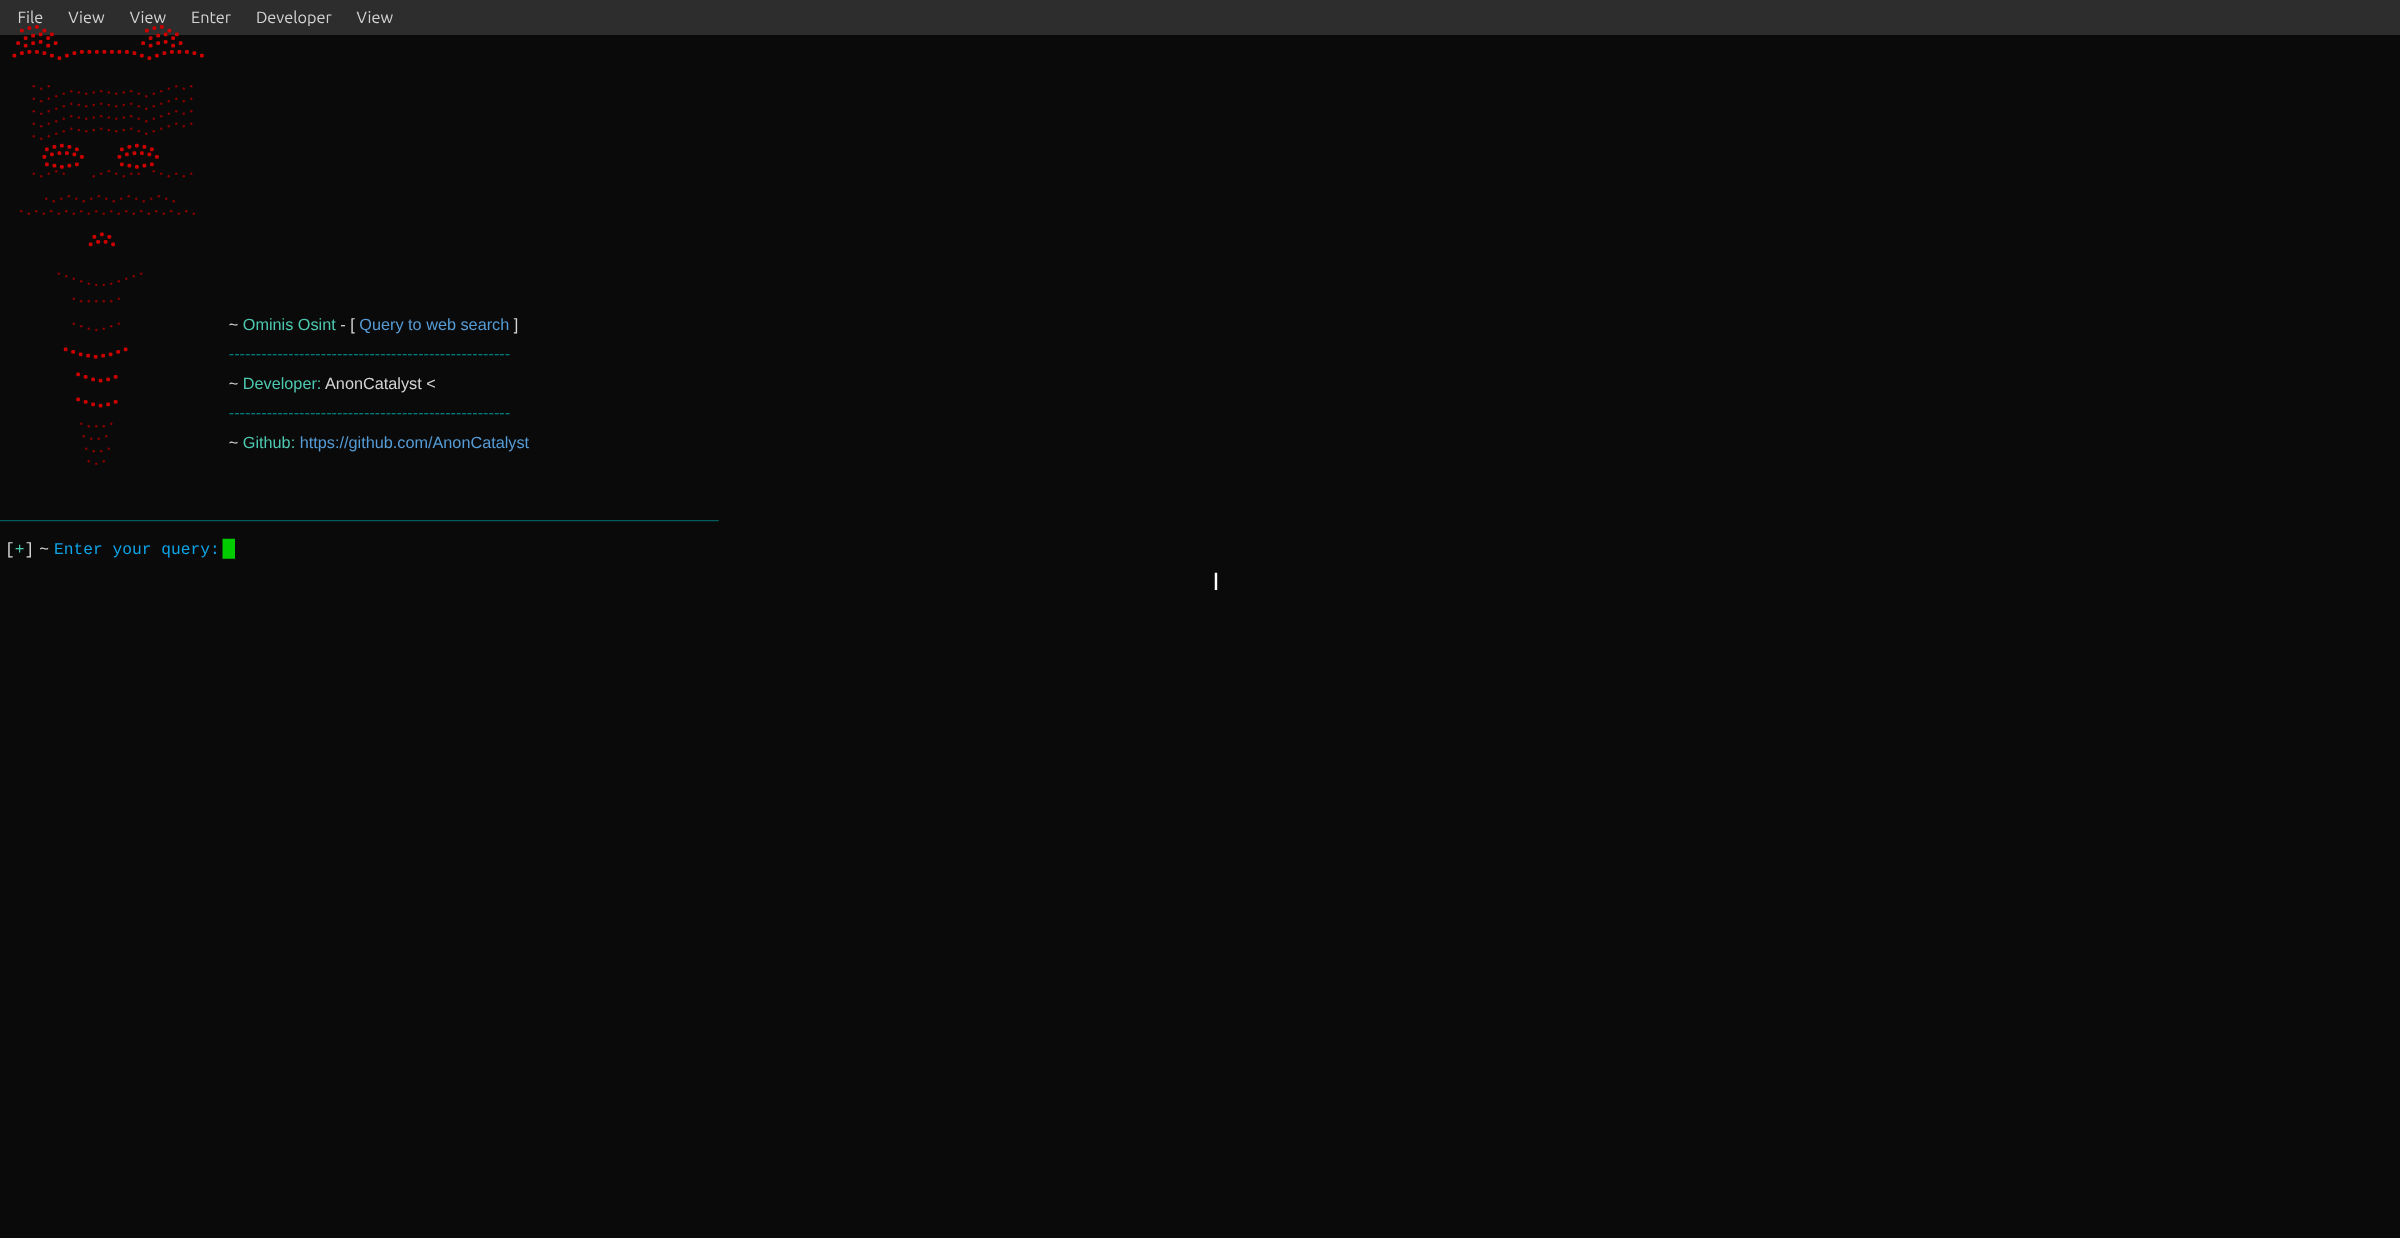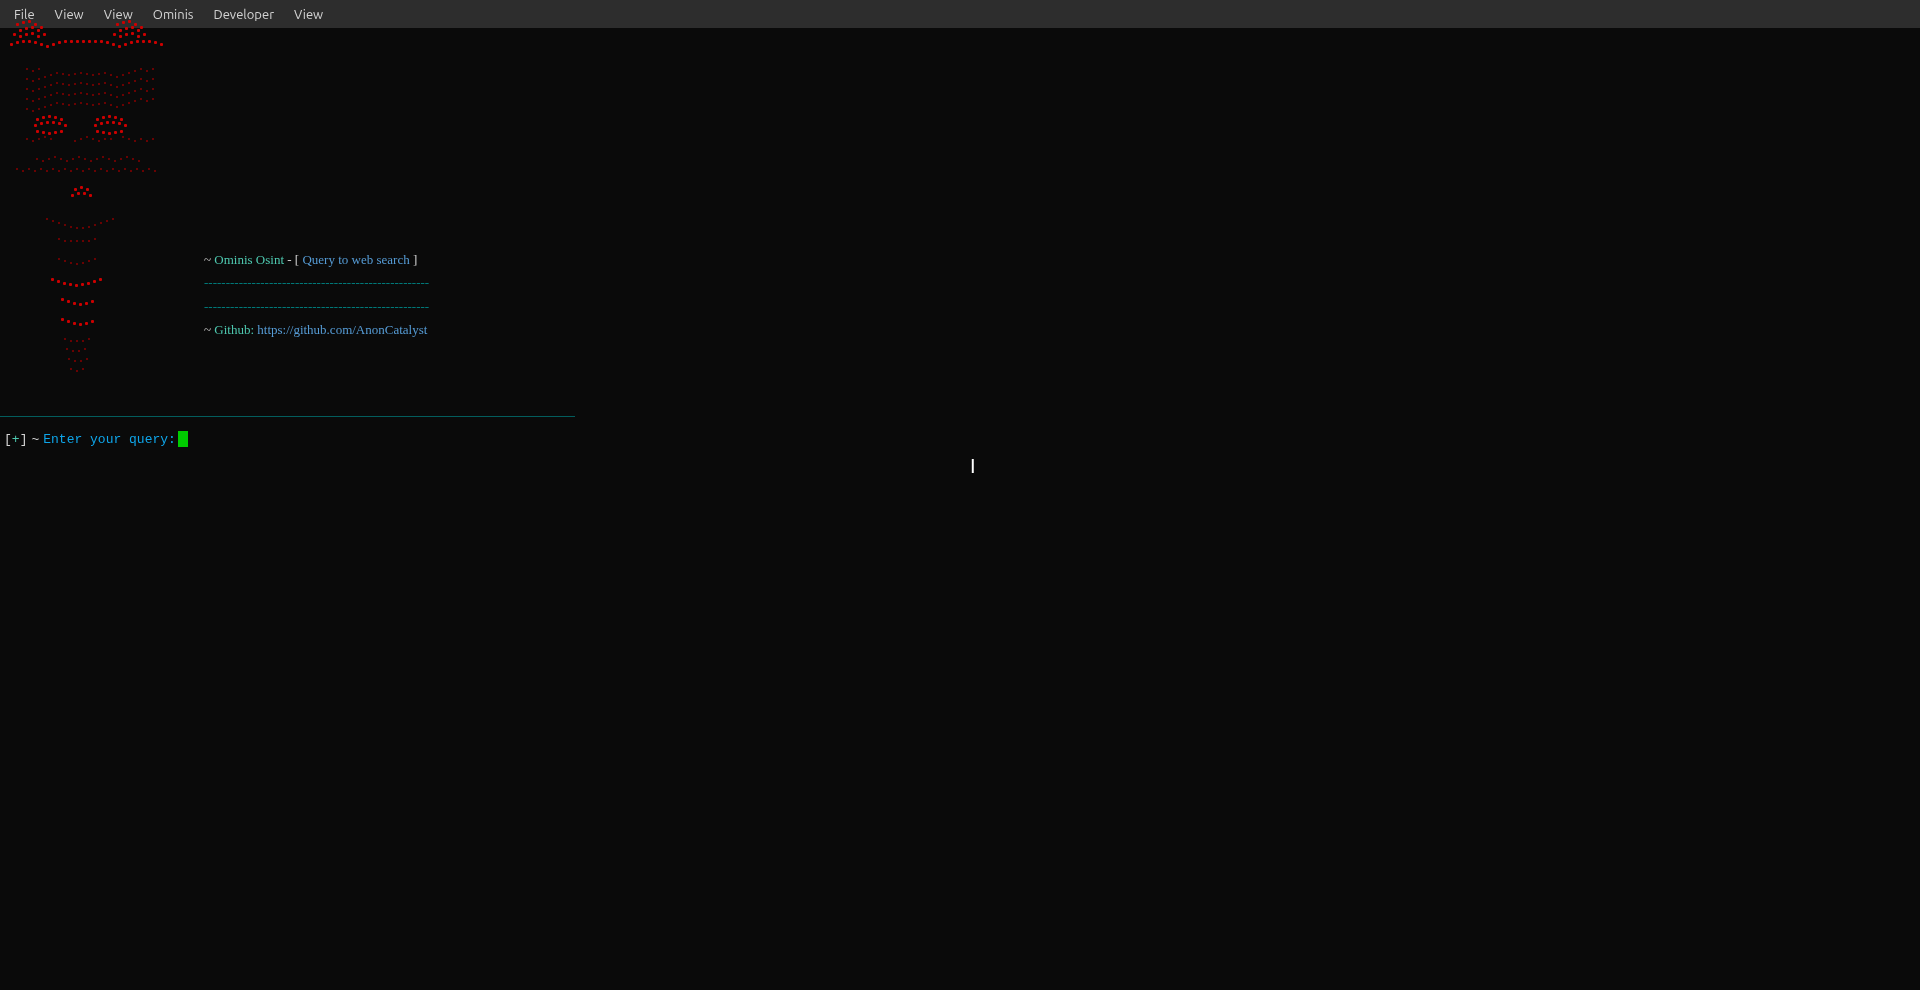--- a/index.html
+++ b/index.html
@@ -182,7 +182,7 @@
   <span class="menu-item">File</span>
   <span class="menu-item">View</span>
   <span class="menu-item">View</span>
-  <span class="menu-item">Ominis</span>
+  <span class="menu-item">Enter</span>
   <span class="menu-item">Developer</span>
   <span class="menu-item">View</span>
 </div>

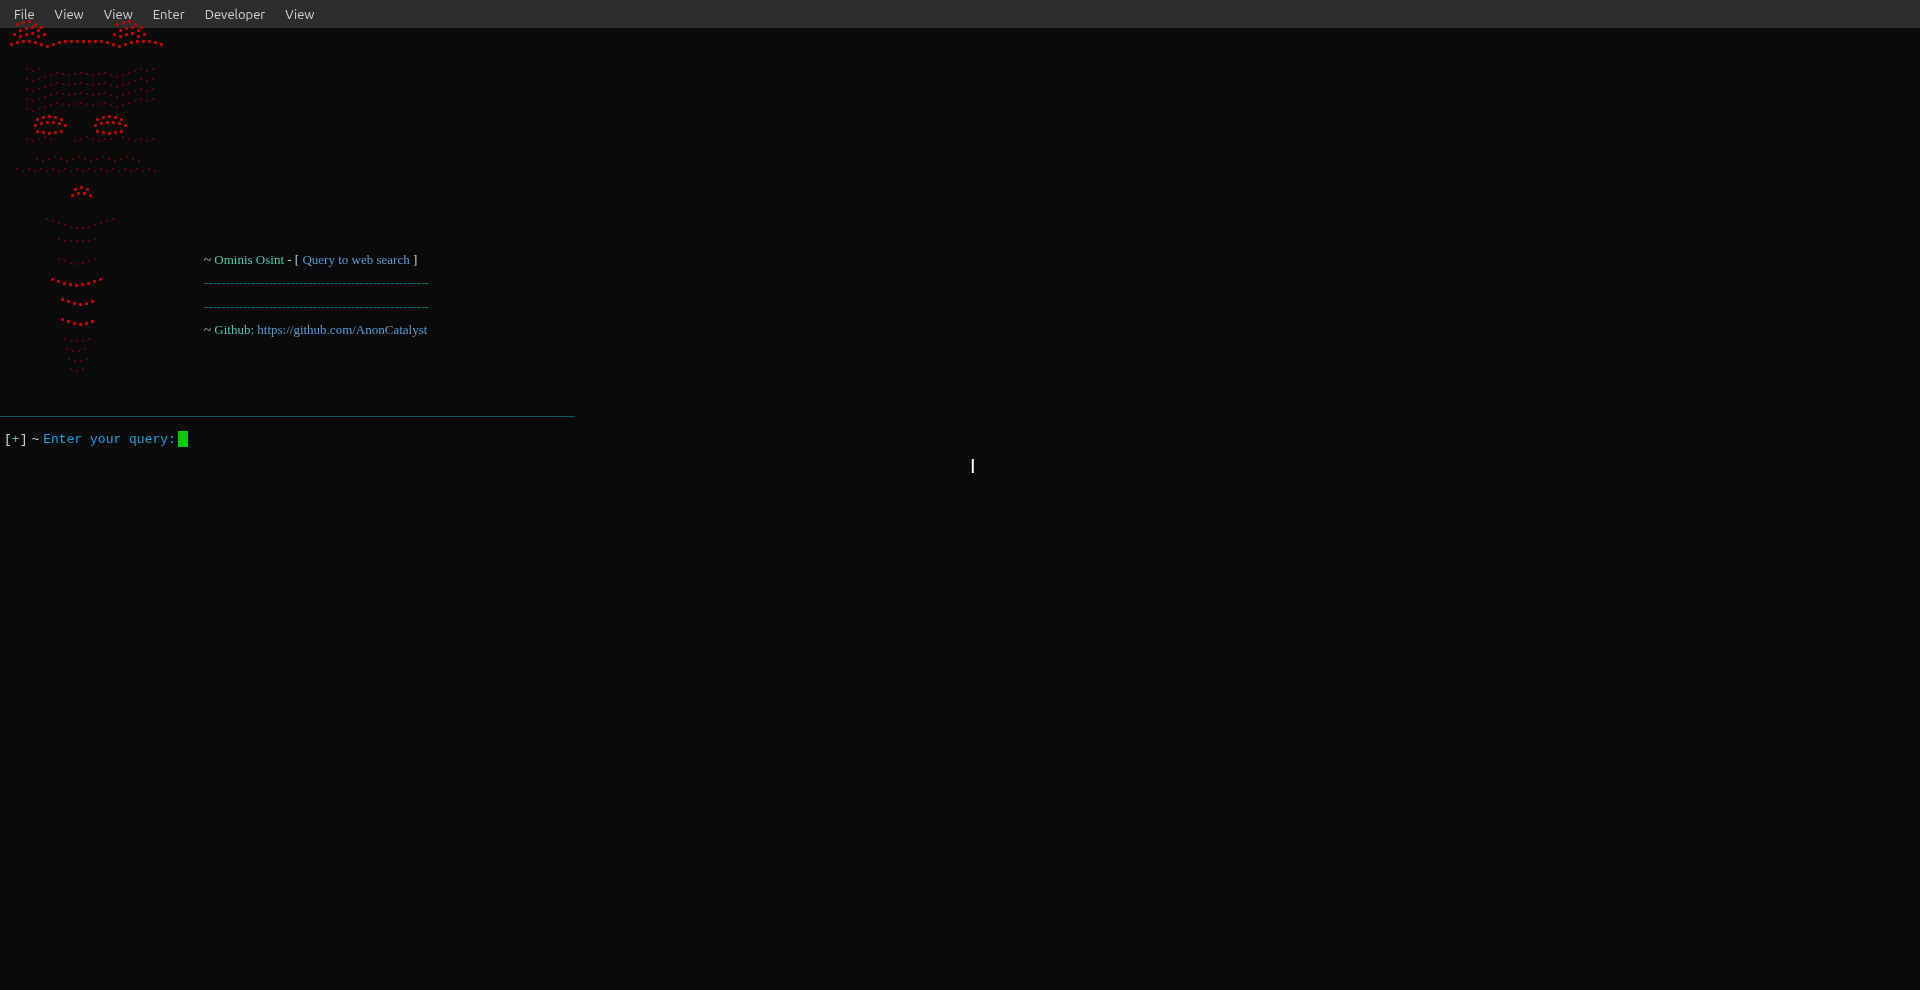--- a/index.html
+++ b/index.html
@@ -51,10 +51,10 @@
     #info-section {
       position: absolute;
       top: 220px;
-      left: 204px;
+      left: 183px;
       font-size: 13px;
       line-height: 1.8;
-      font-family: Liberation Serif, serif;
+      font-family: Liberation Sans, sans-serif;
     }
 
     .info-tilde {

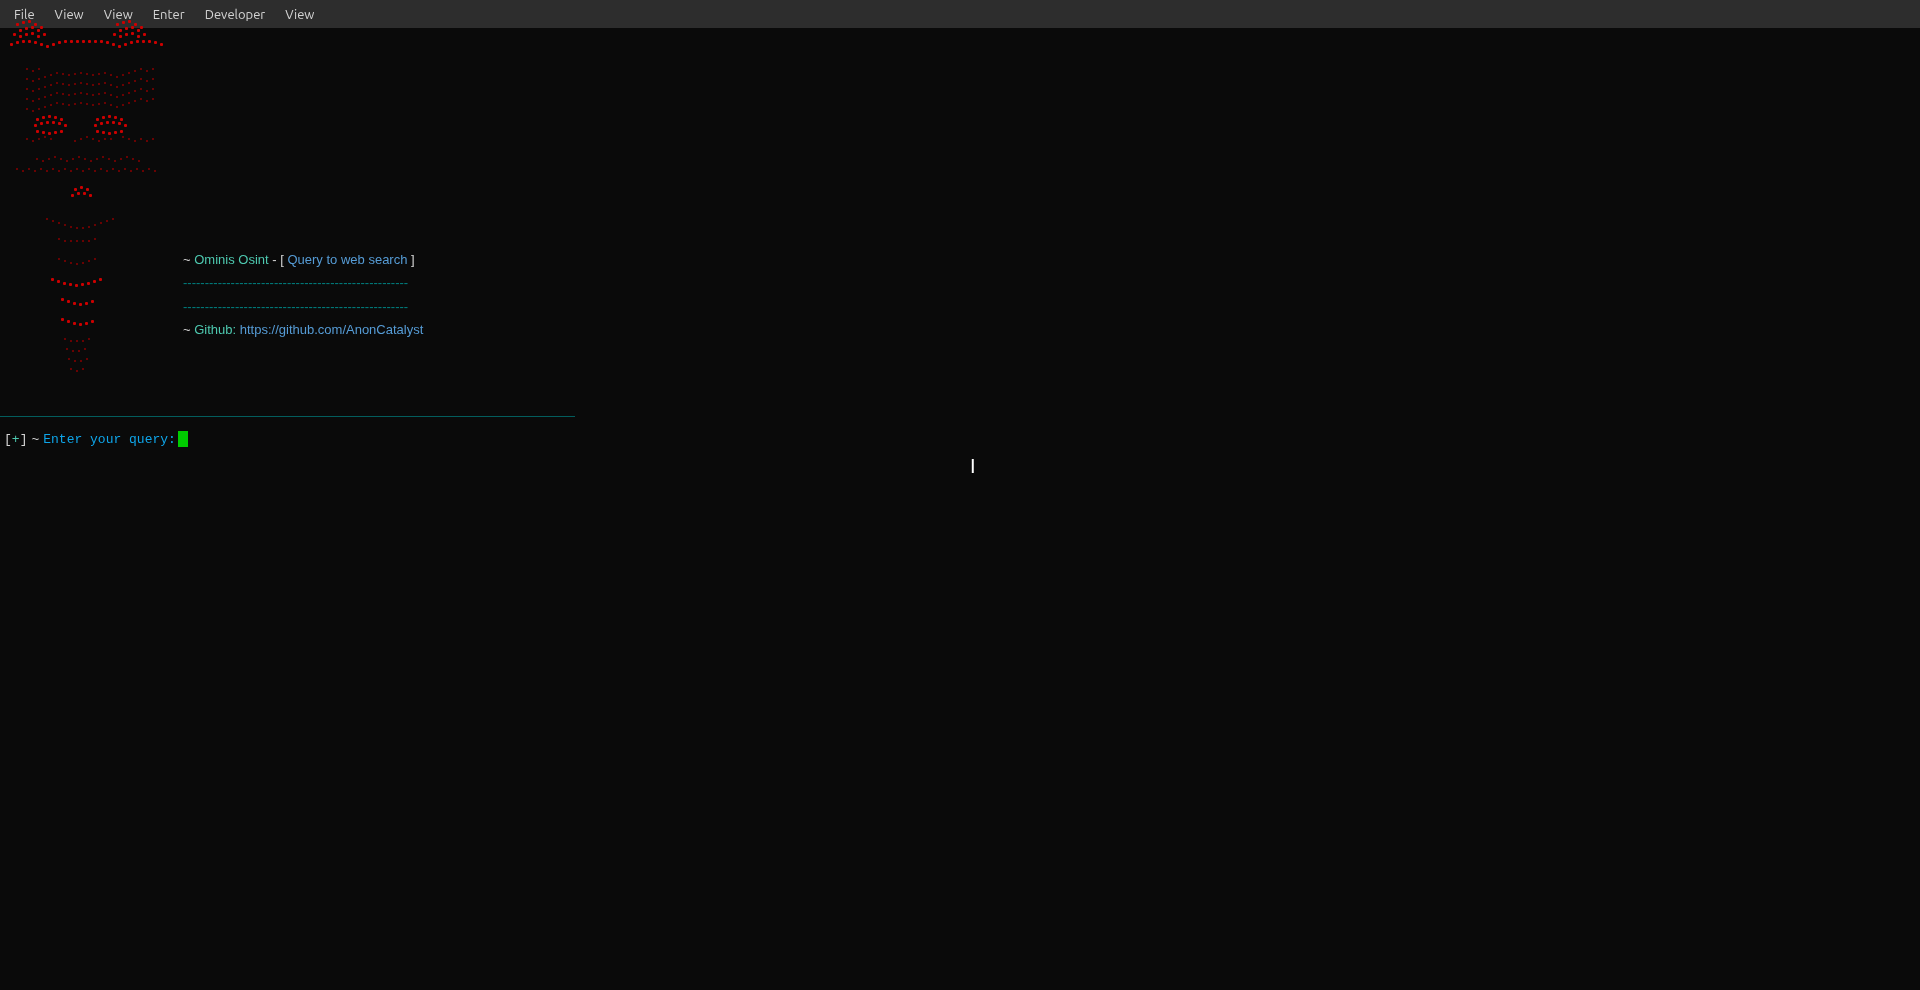--- a/index.html
+++ b/index.html
@@ -201,6 +201,12 @@
     </div>
     <div>
       <span class="info-separator">----------------------------------------------------</span>
+    </div>
+    <div>
+      <span class="info-tilde">~</span>
+      <span class="info-label"> </span>
+      <span class="info-developer-label">Developer:</span>
+      <span class="info-developer-value"> <span>AnonCatalyst &lt;</span></span>
     </div>
     <div>
       <span class="info-separator">----------------------------------------------------</span>

